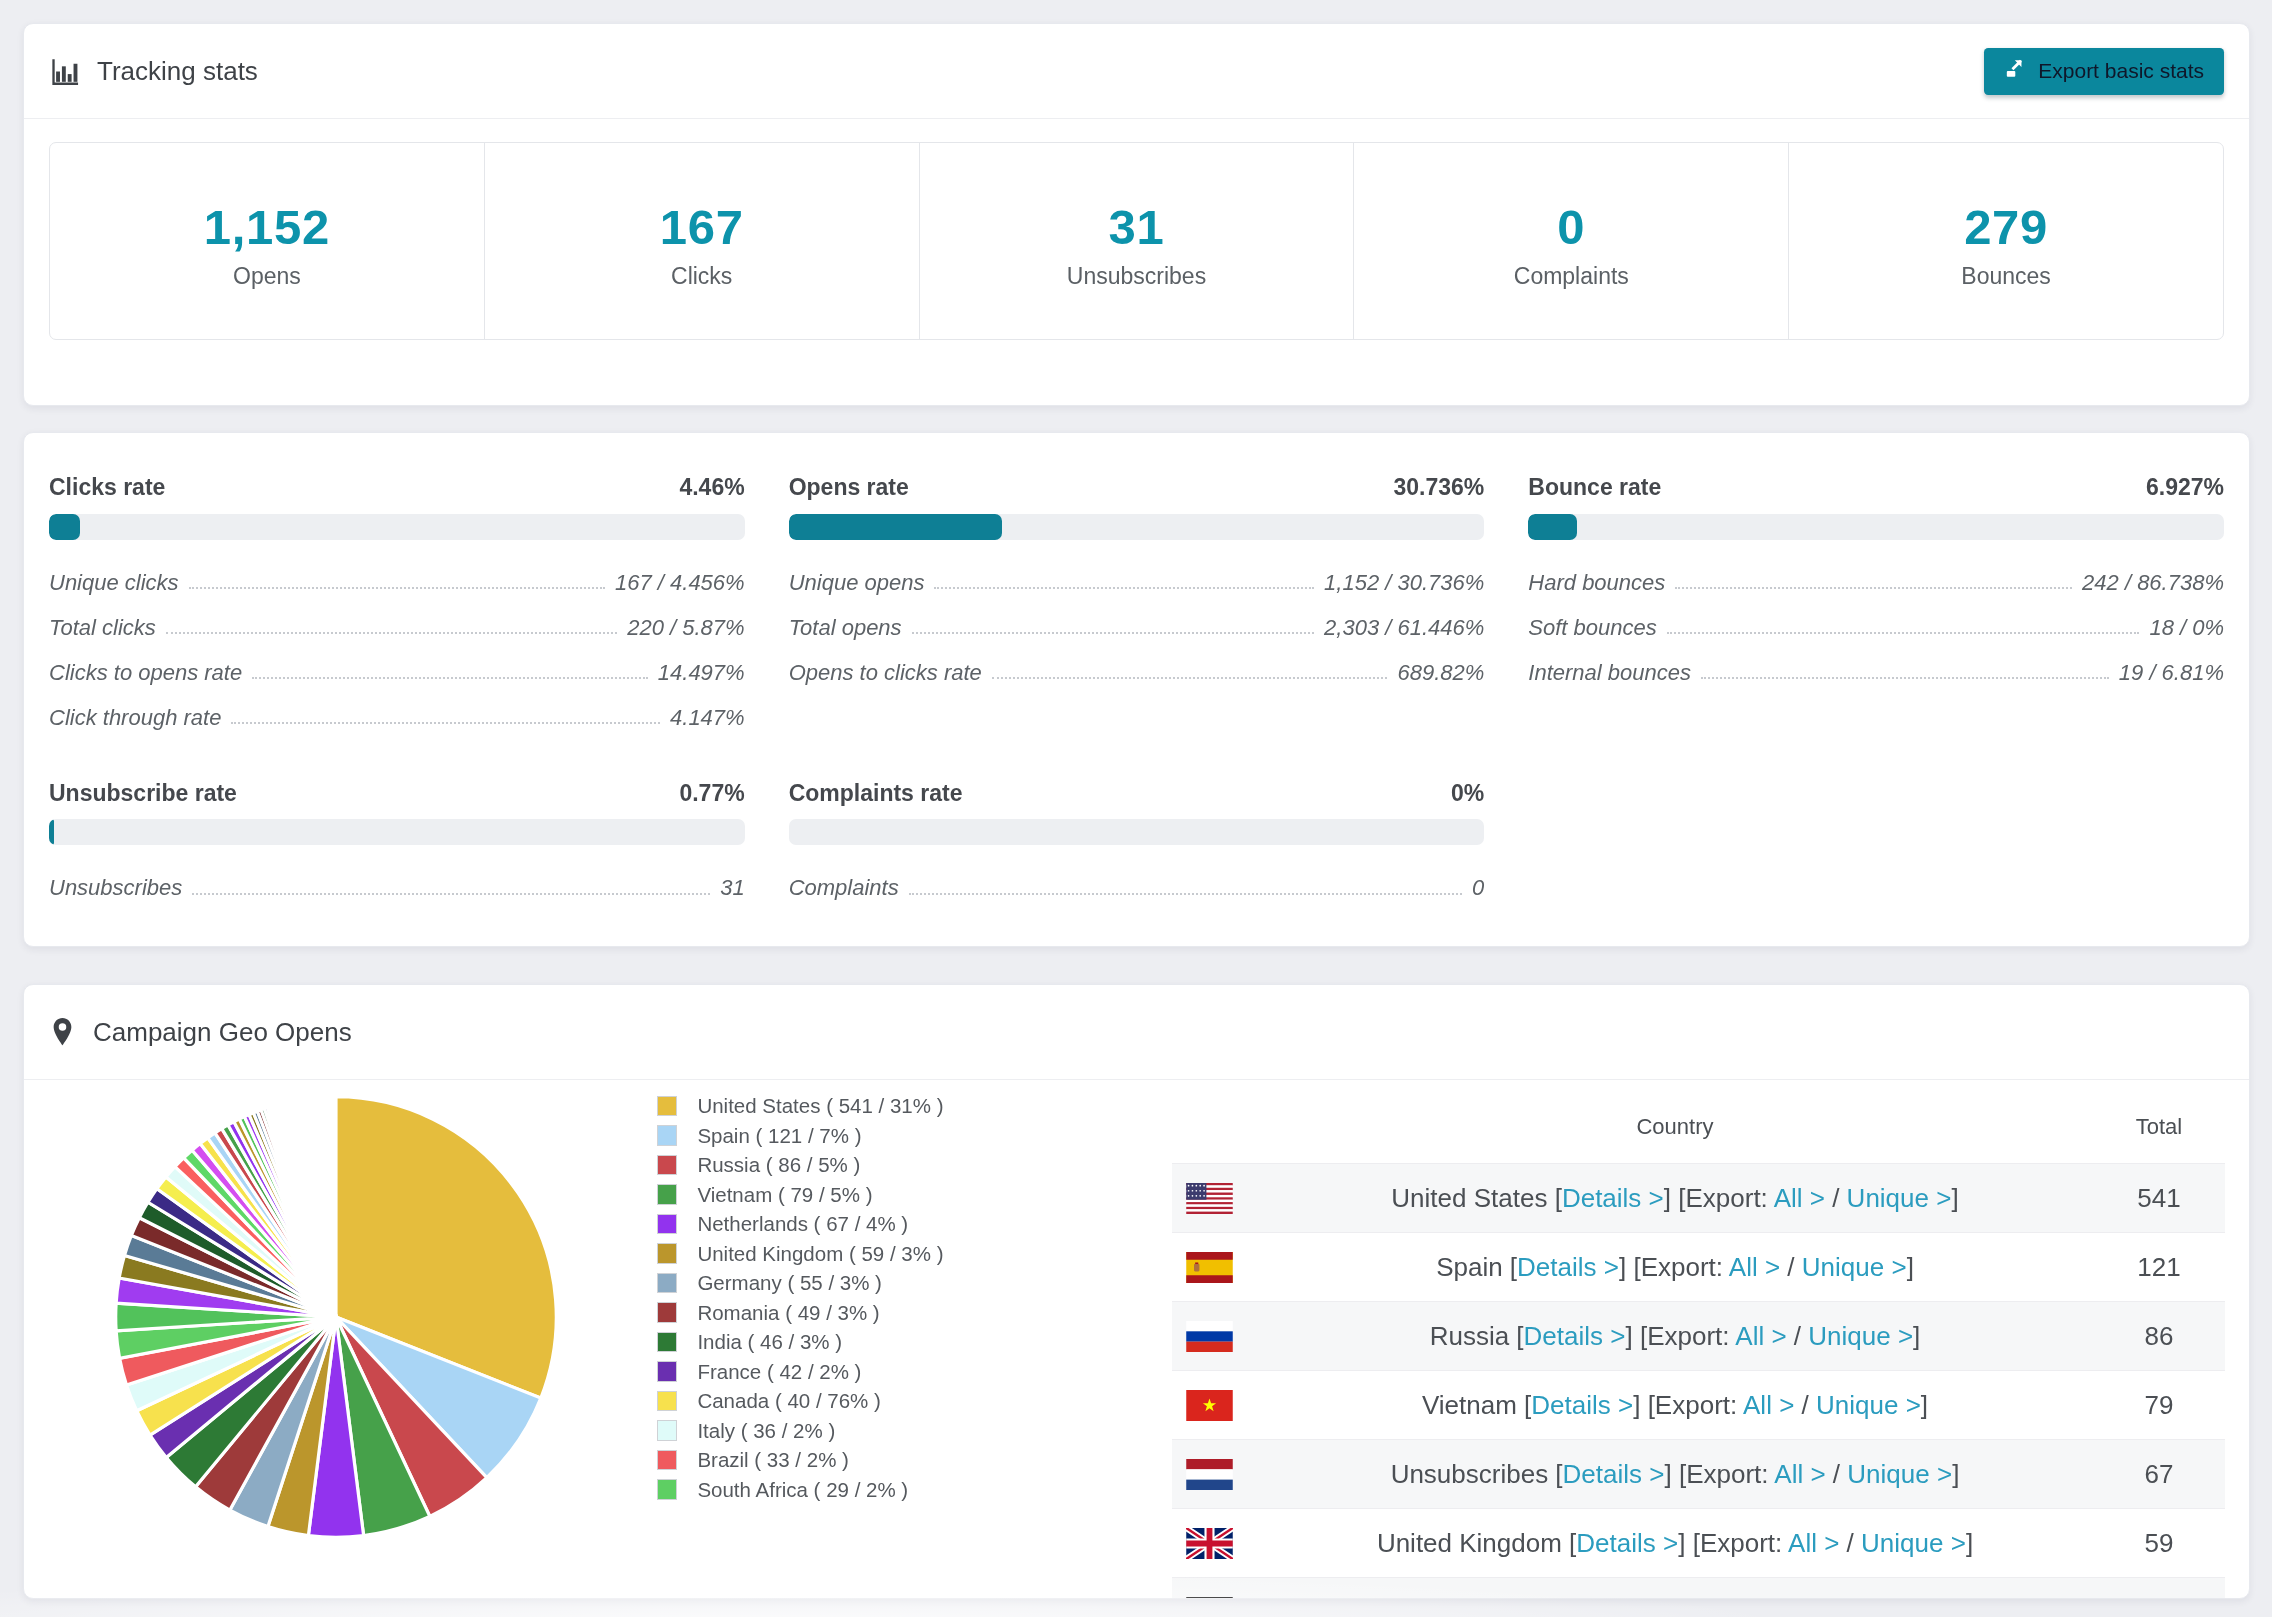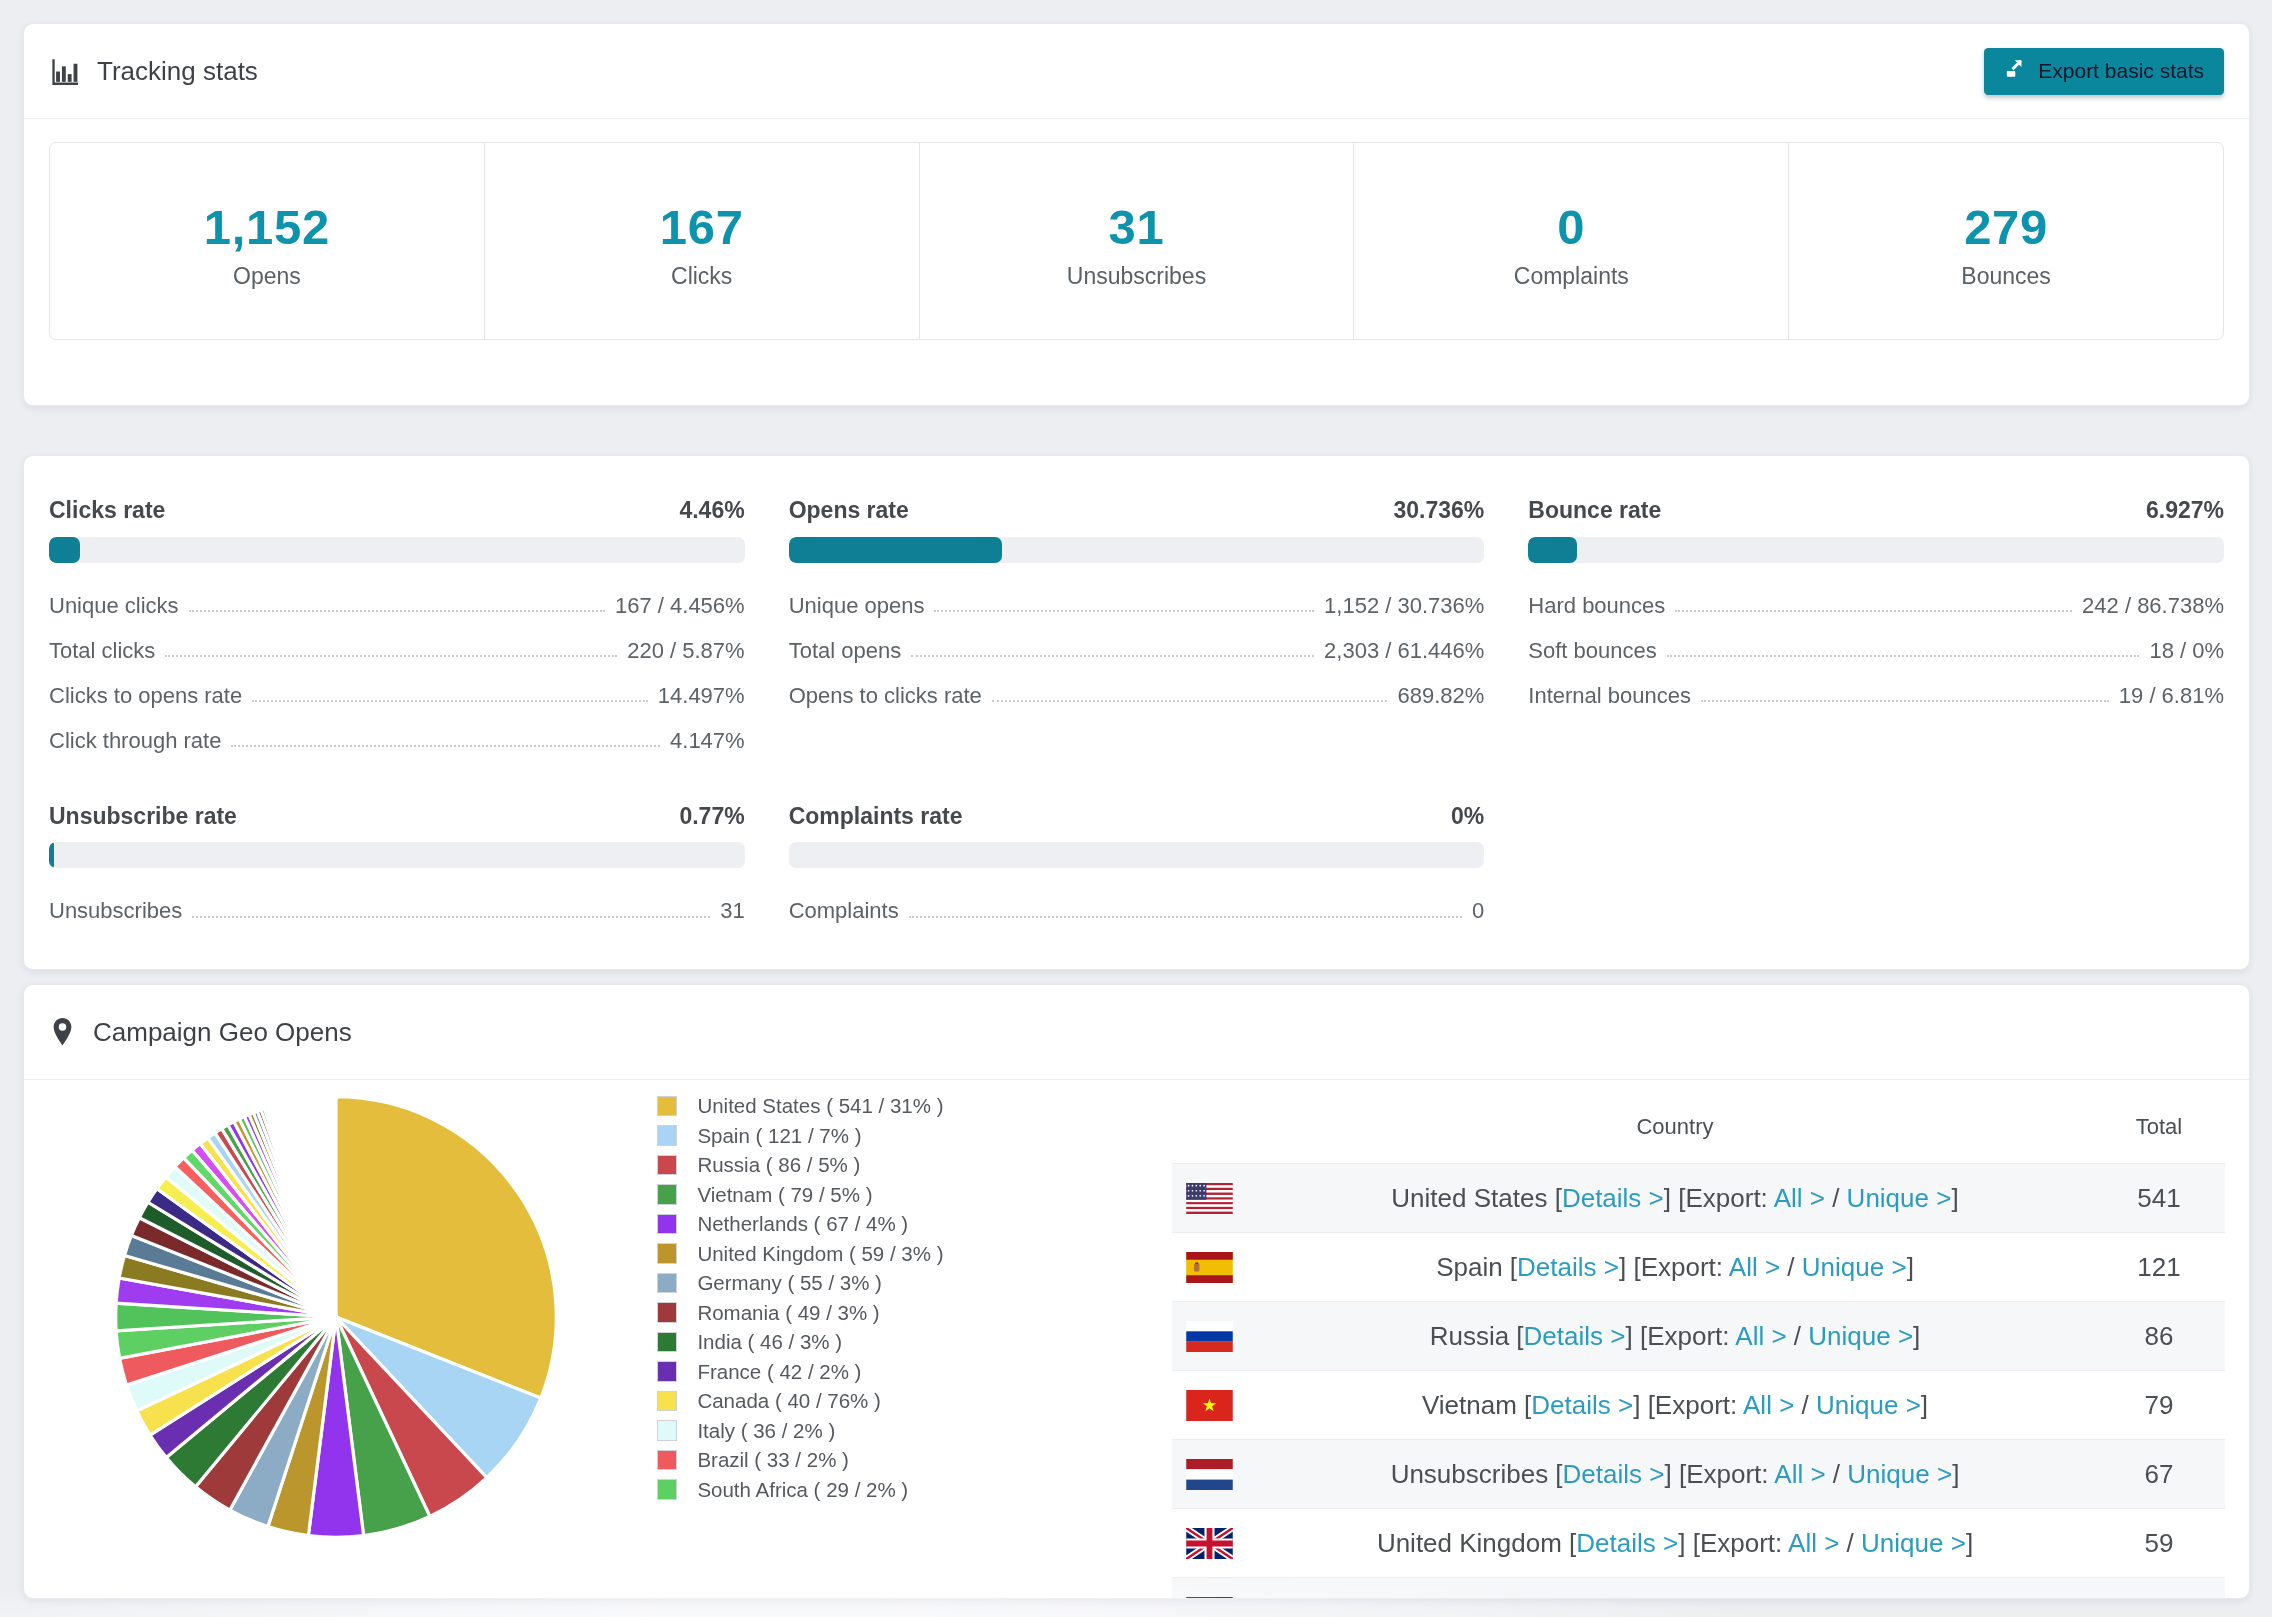--- a/index.html
+++ b/index.html
@@ -19,7 +19,7 @@
     box-shadow:0 2.8px 7px rgba(40,45,70,.07);
   }
   #card-tracking{top:23px;height:381px;}
-  #card-rates{top:455px;height:515px;box-sizing:border-box;padding:41px 25px 0;}
+  #card-rates{top:432px;height:515px;box-sizing:border-box;padding:41px 25px 0;}
   #card-geo{top:984px;height:613px;overflow:hidden;}
 
   .card-header{

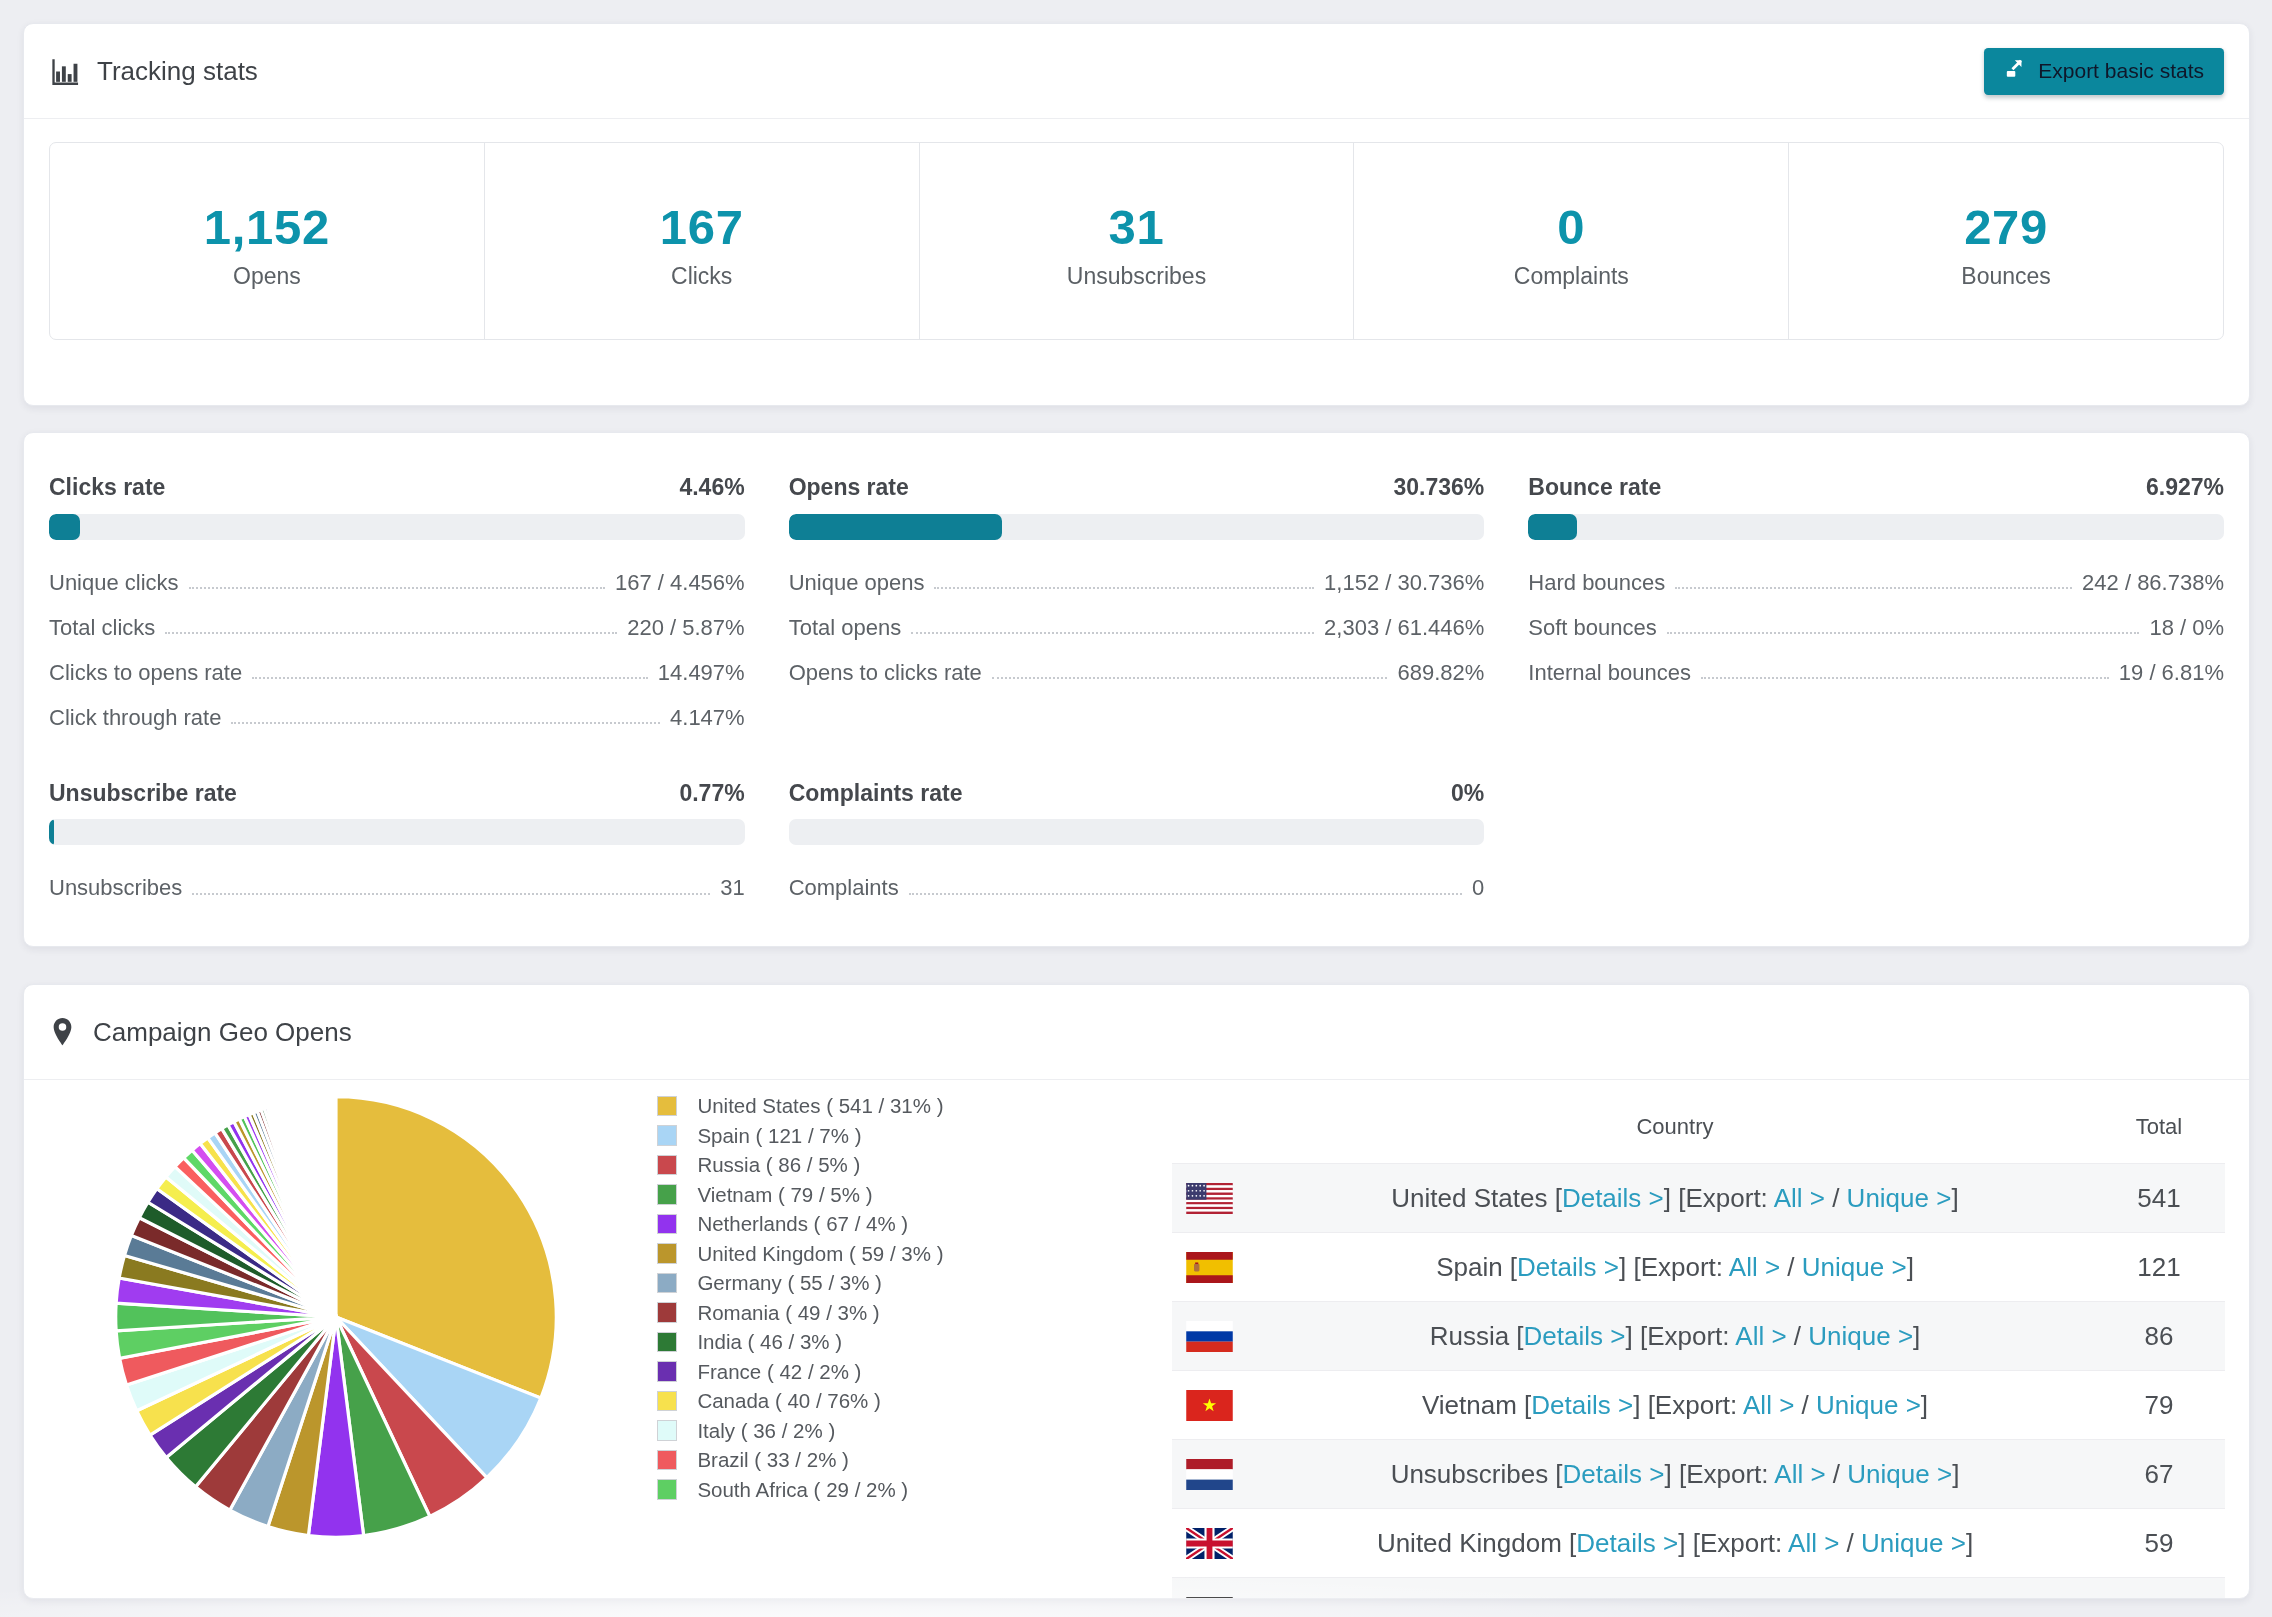--- a/index.html
+++ b/index.html
@@ -60,7 +60,7 @@
   .rate-bar{margin-top:12.7px;height:26px;background:#edeff2;border-radius:7px;overflow:hidden;}
   .rate-fill{height:100%;background:#0e7f95;border-radius:7px;}
   .rate-rows{margin-top:30px;}
-  .rate-row{display:flex;align-items:flex-end;font-size:22px;color:#5d6267;margin-bottom:19px;}
+  .rate-row{display:flex;align-items:flex-end;font-size:22px;color:#5d6267;margin-bottom:19px;font-style:italic;}
   .leader{flex:1;border-bottom:2.1px dotted #c7cacf;margin:0 10px 6.4px;}
 
   

